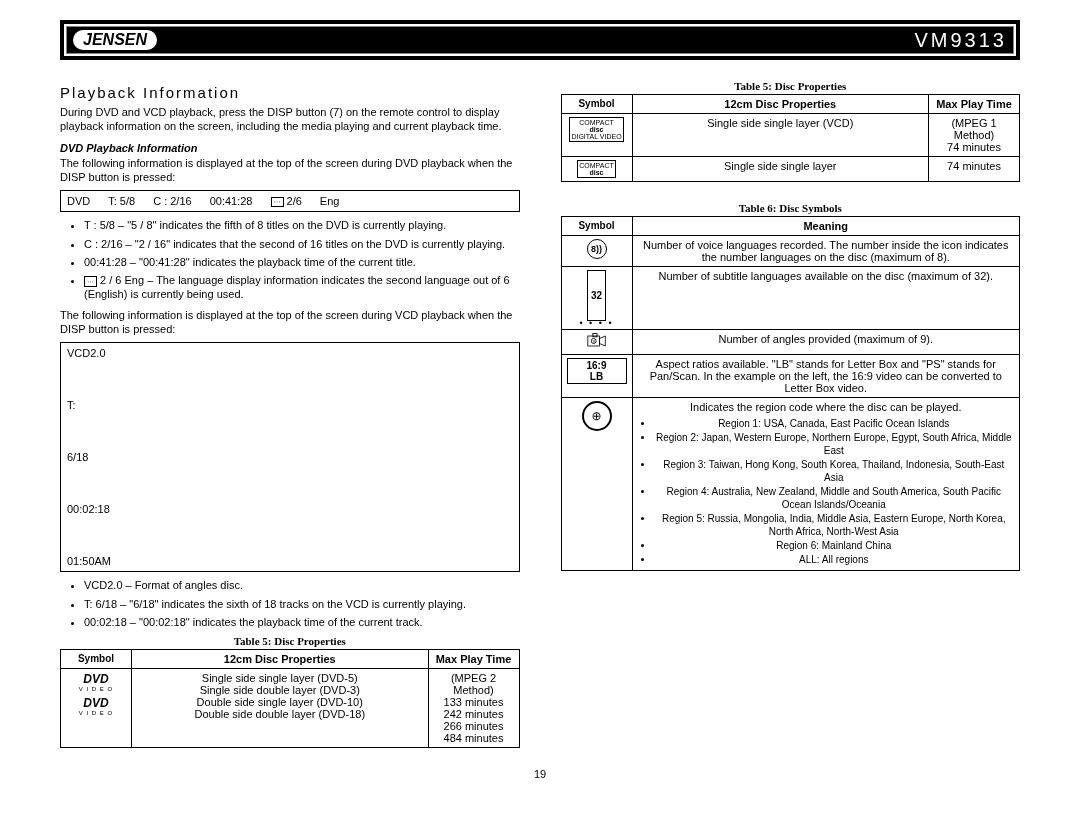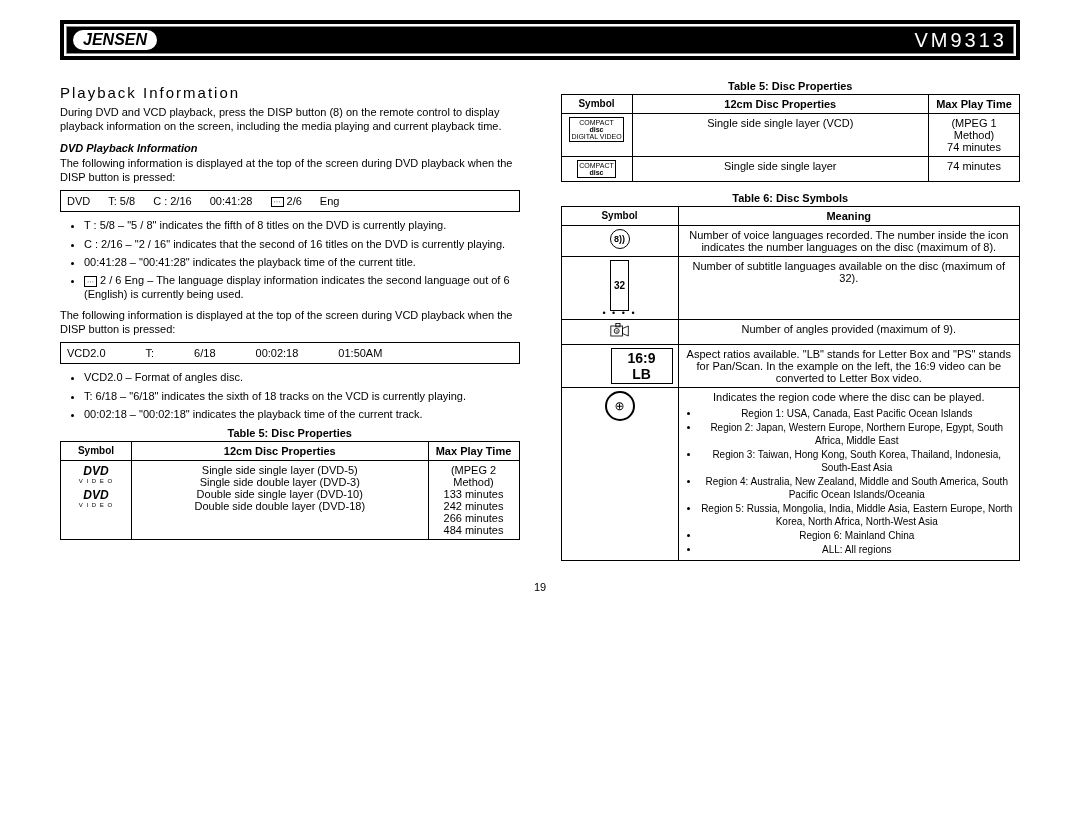--- a/index.html
+++ b/index.html
@@ -89,6 +89,7 @@
     font-weight:bold;
     font-size:11px;
     margin:4px 0 2px 0;
+    font-family:Liberation Serif, serif;
   }
   table.data {
     border-collapse: collapse;

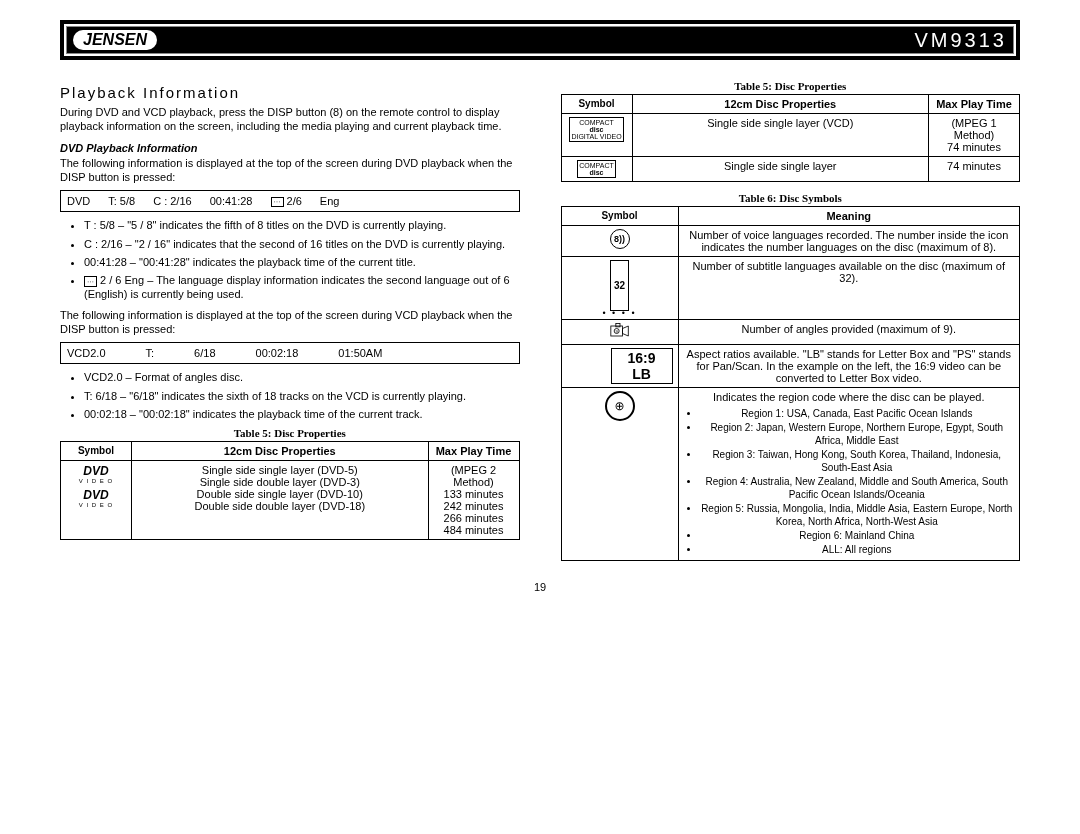--- a/index.html
+++ b/index.html
@@ -133,7 +133,7 @@
 
   <div class="col">
     <h2 class="section">Playback Information</h2>
-    <p>During DVD and VCD playback, press the DISP button (8) on the remote control to display playback information on the screen, including the media playing and current playback time.</p>
+    <p>During DVD and VCD playback, press the DISP button (7) on the remote control to display playback information on the screen, including the media playing and current playback time.</p>
 
     <div class="sub-italic">DVD Playback Information</div>
     <p>The following information is displayed at the top of the screen during DVD playback when the DISP button is pressed:</p>

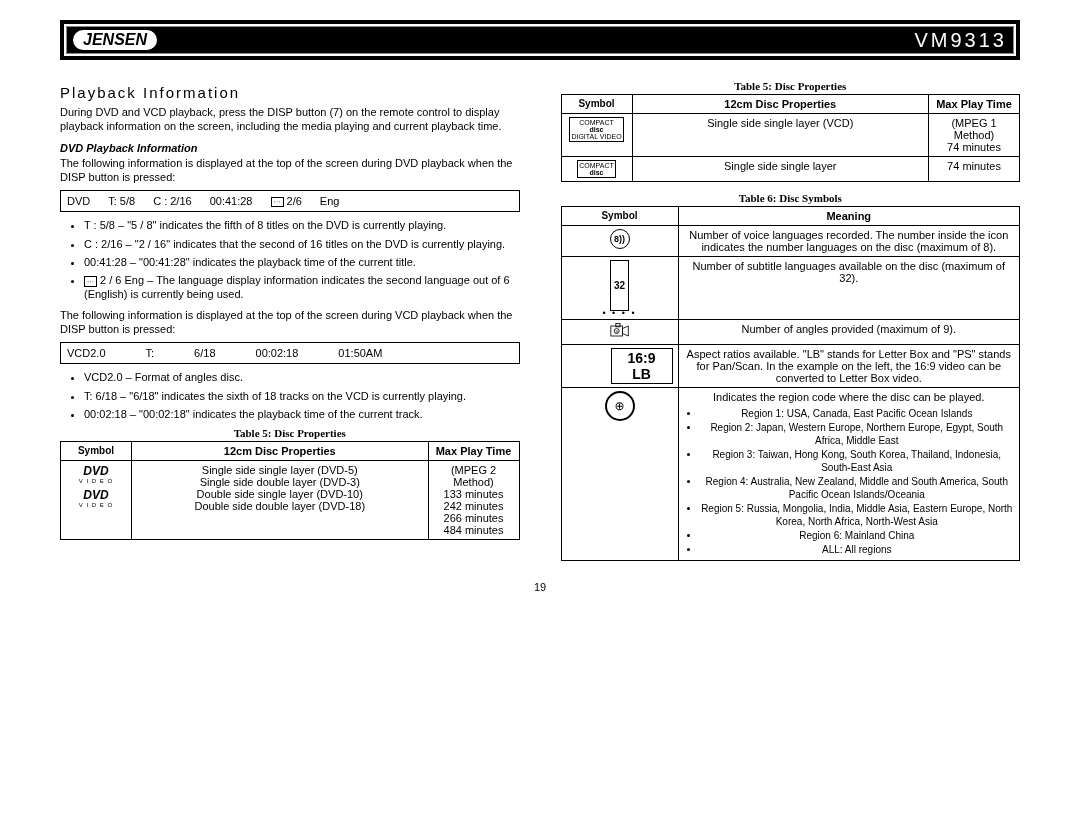--- a/index.html
+++ b/index.html
@@ -224,7 +224,7 @@
     </tbody>
       </table>
 
-    <div class="tbl-caption" style="margin-top:10px;">Table 6: Disc Symbols</div>
+    <div class="tbl-caption" style="margin-top:20px;">Table 6: Disc Symbols</div>
     <table class="data">
       <tbody>
           <tr>

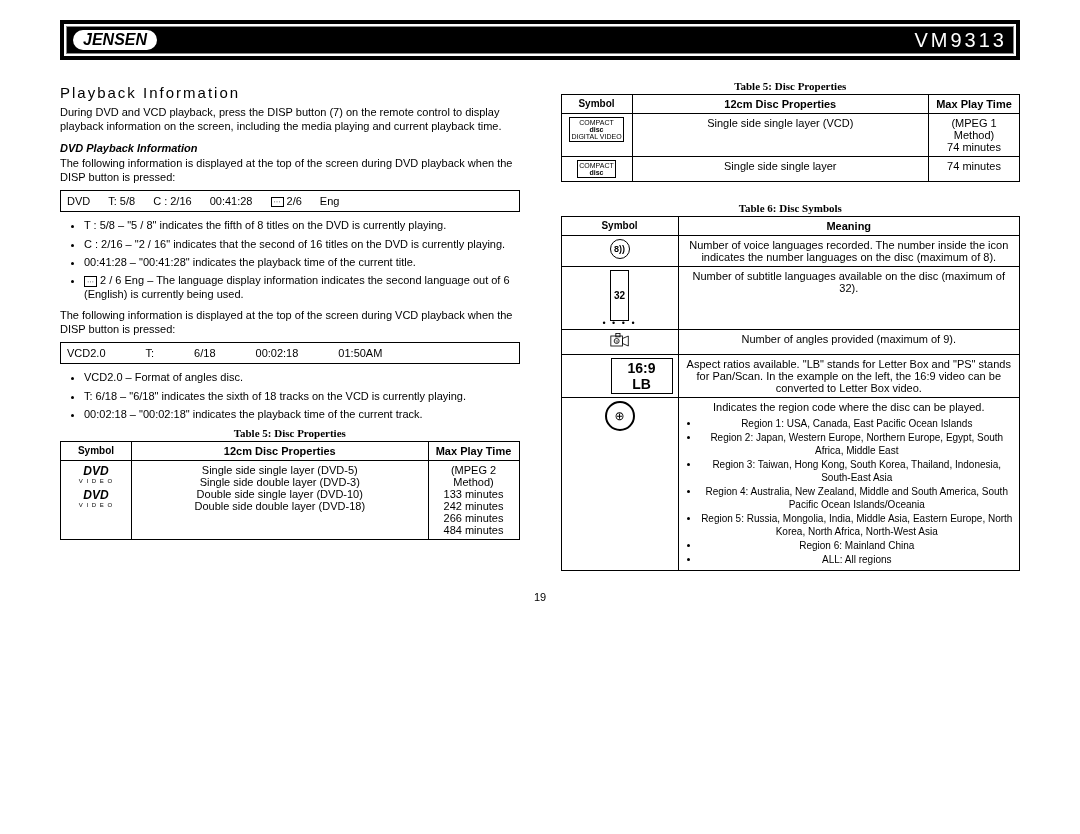--- a/index.html
+++ b/index.html
@@ -153,7 +153,7 @@
     </ul>
 
     <p>The following information is displayed at the top of the screen during VCD playback when the DISP button is pressed:</p>
-    <div class="info-box" style="gap:40px;">
+    <div class="info-box" style="gap:40px;flex-direction:column;">
       <span>VCD2.0</span>
       <span>T:</span>
       <span>6/18</span>

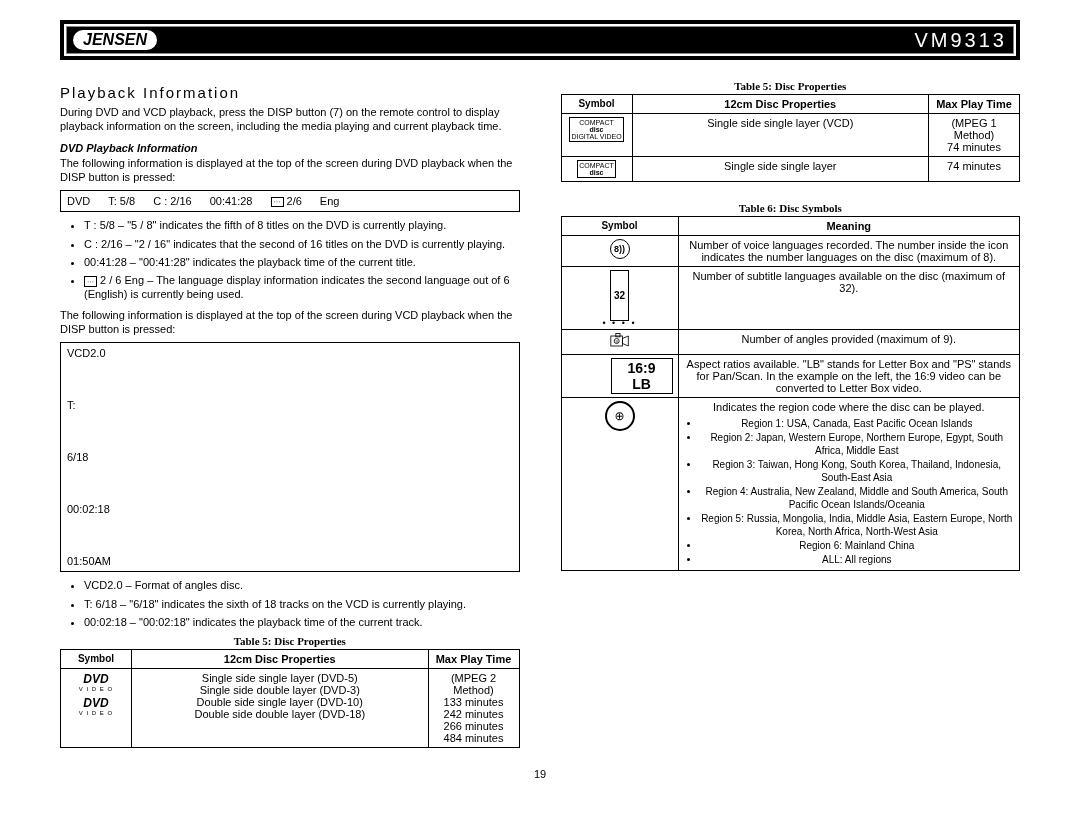--- a/index.html
+++ b/index.html
@@ -113,7 +113,7 @@
   .chat-icon { border:1px solid #000; border-radius:50%; width:18px; height:18px; display:inline-flex; align-items:center; justify-content:center; font-size:9px; font-weight:bold;}
   .box32 { border:1px solid #000; padding:19px 3px; font-size:10px; font-weight:bold; display:inline-block;}
   .dots { letter-spacing:2px; display:block; font-size:9px; line-height:0.5;}
-  .ratio { border:1px solid #000; padding:1px 16px; font-size:14px; font-weight:bold; display:inline-block;margin-left:44px;}
+  .ratio { border:1px solid #000; padding:1px 16px; font-size:10px; font-weight:bold; display:inline-block;}
   .globe { border:2px double #000; border-radius:50%; width:26px; height:26px; display:inline-flex; align-items:center; justify-content:center; font-size:12px;}
   .page-num { text-align:center; margin-top:20px; font-size:11px;}
   .cc-icon{ border:1px solid #000; font-size:7px; padding:0 2px; display:inline-block; vertical-align:middle;}

